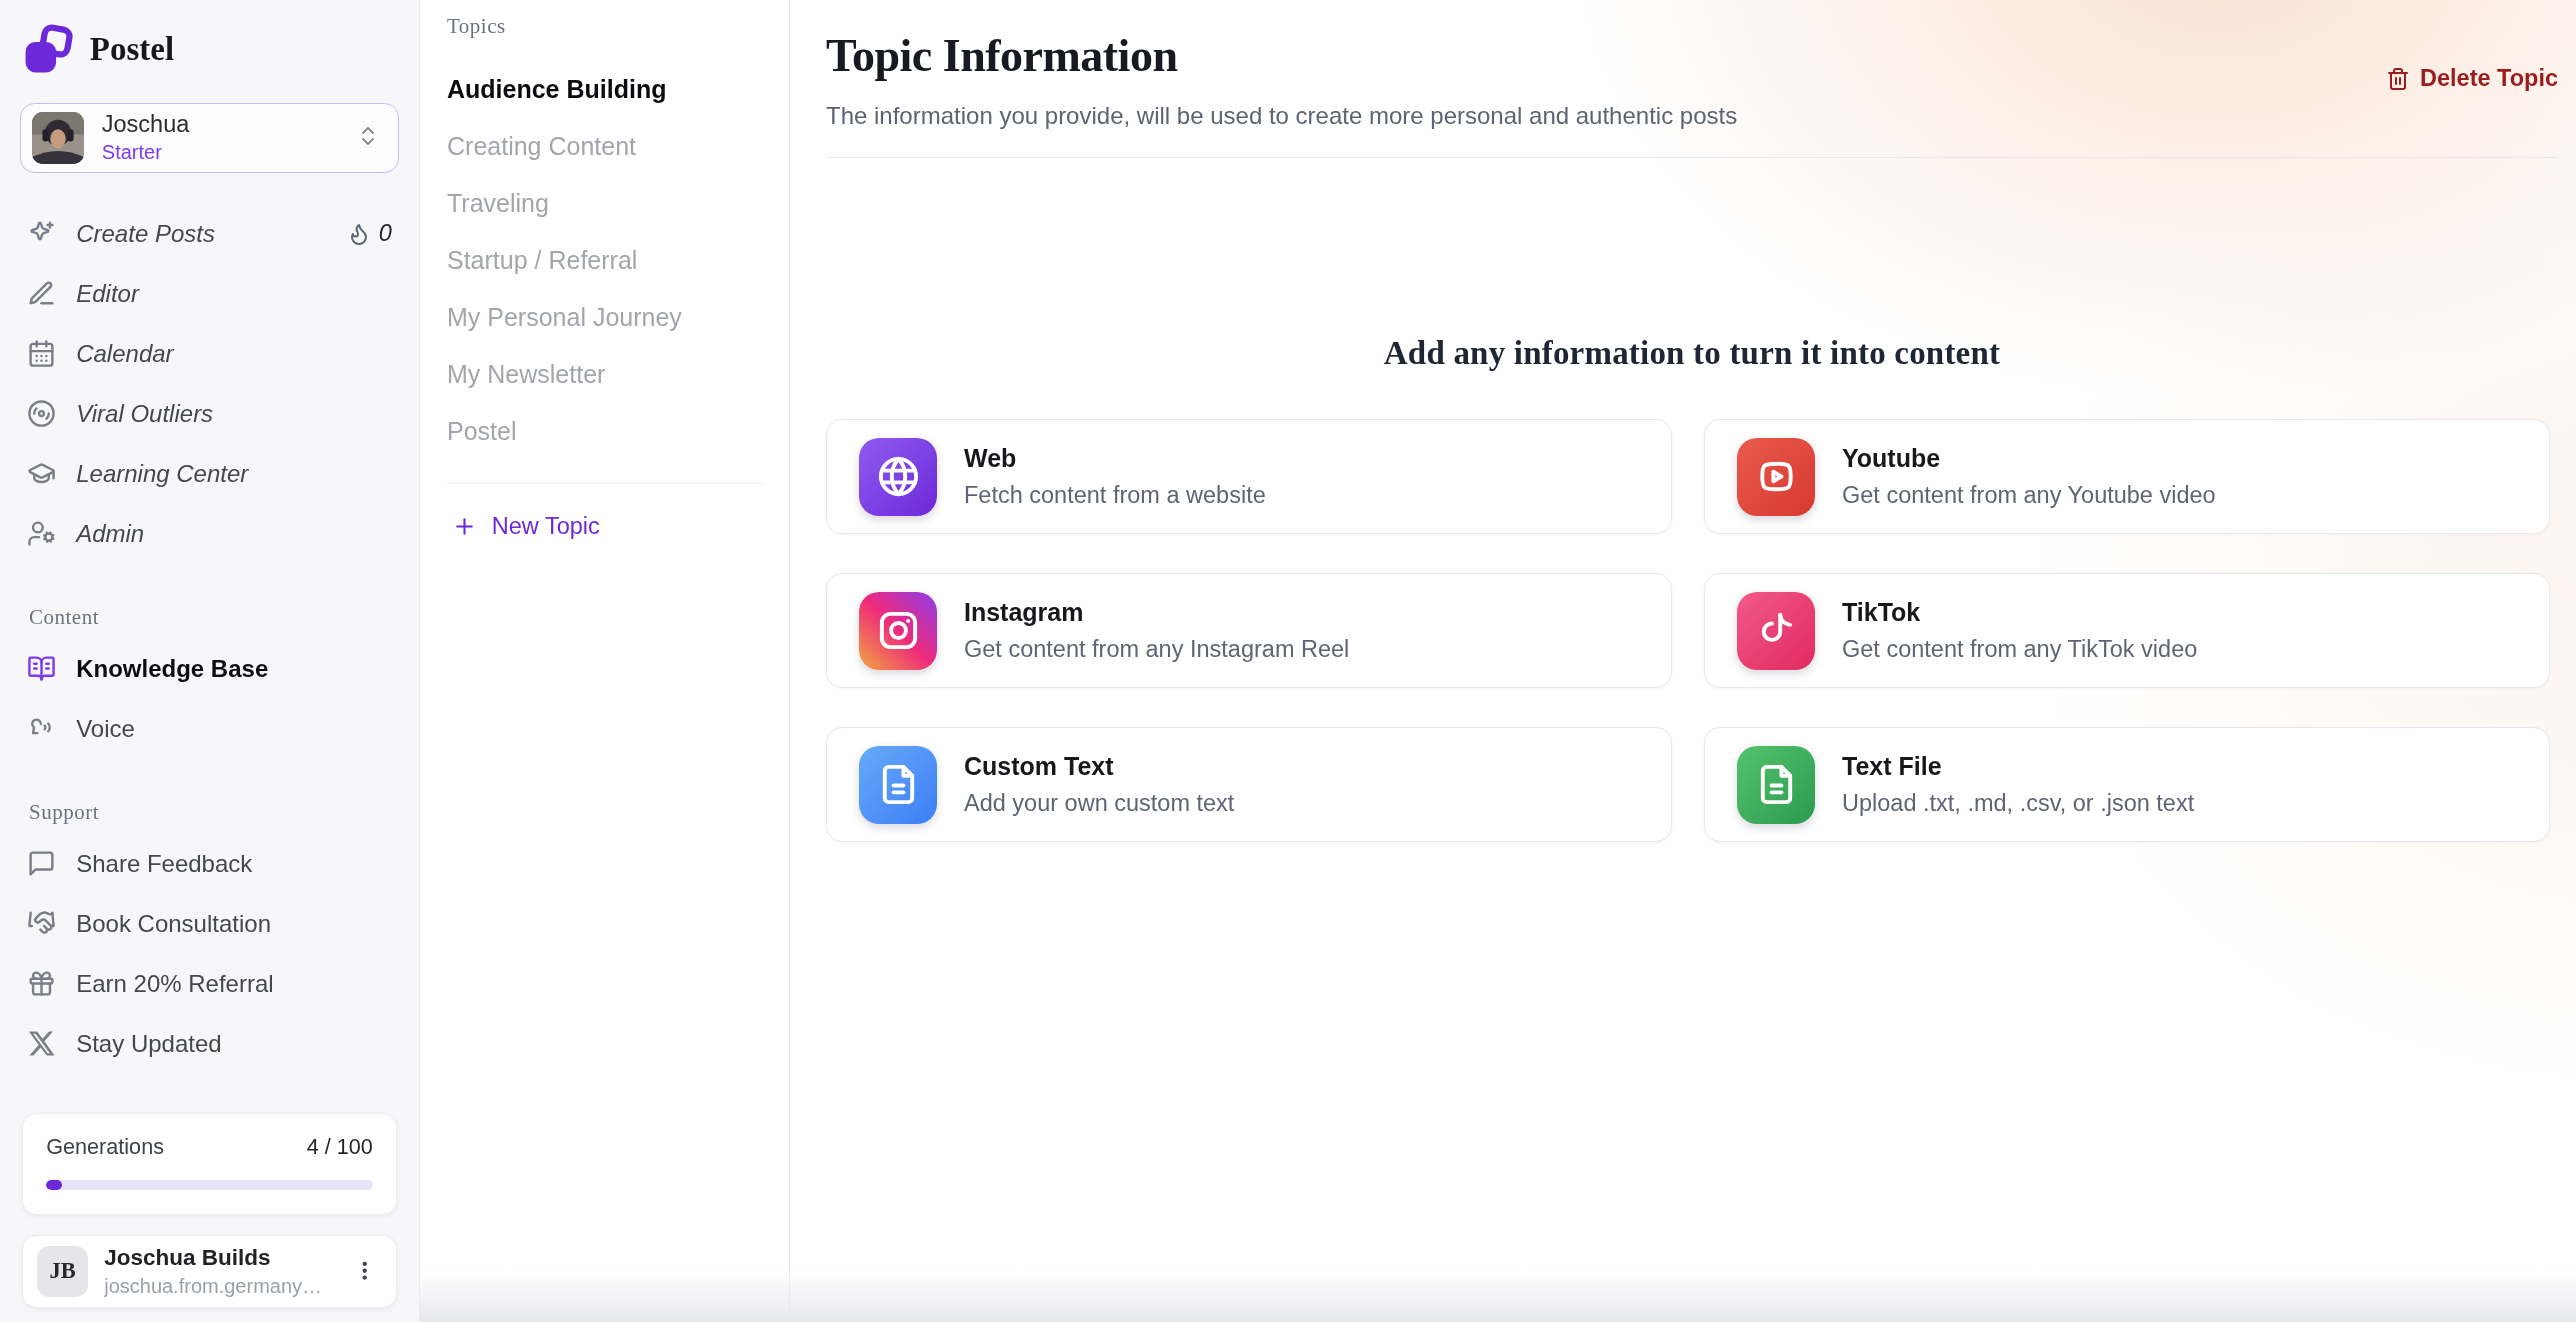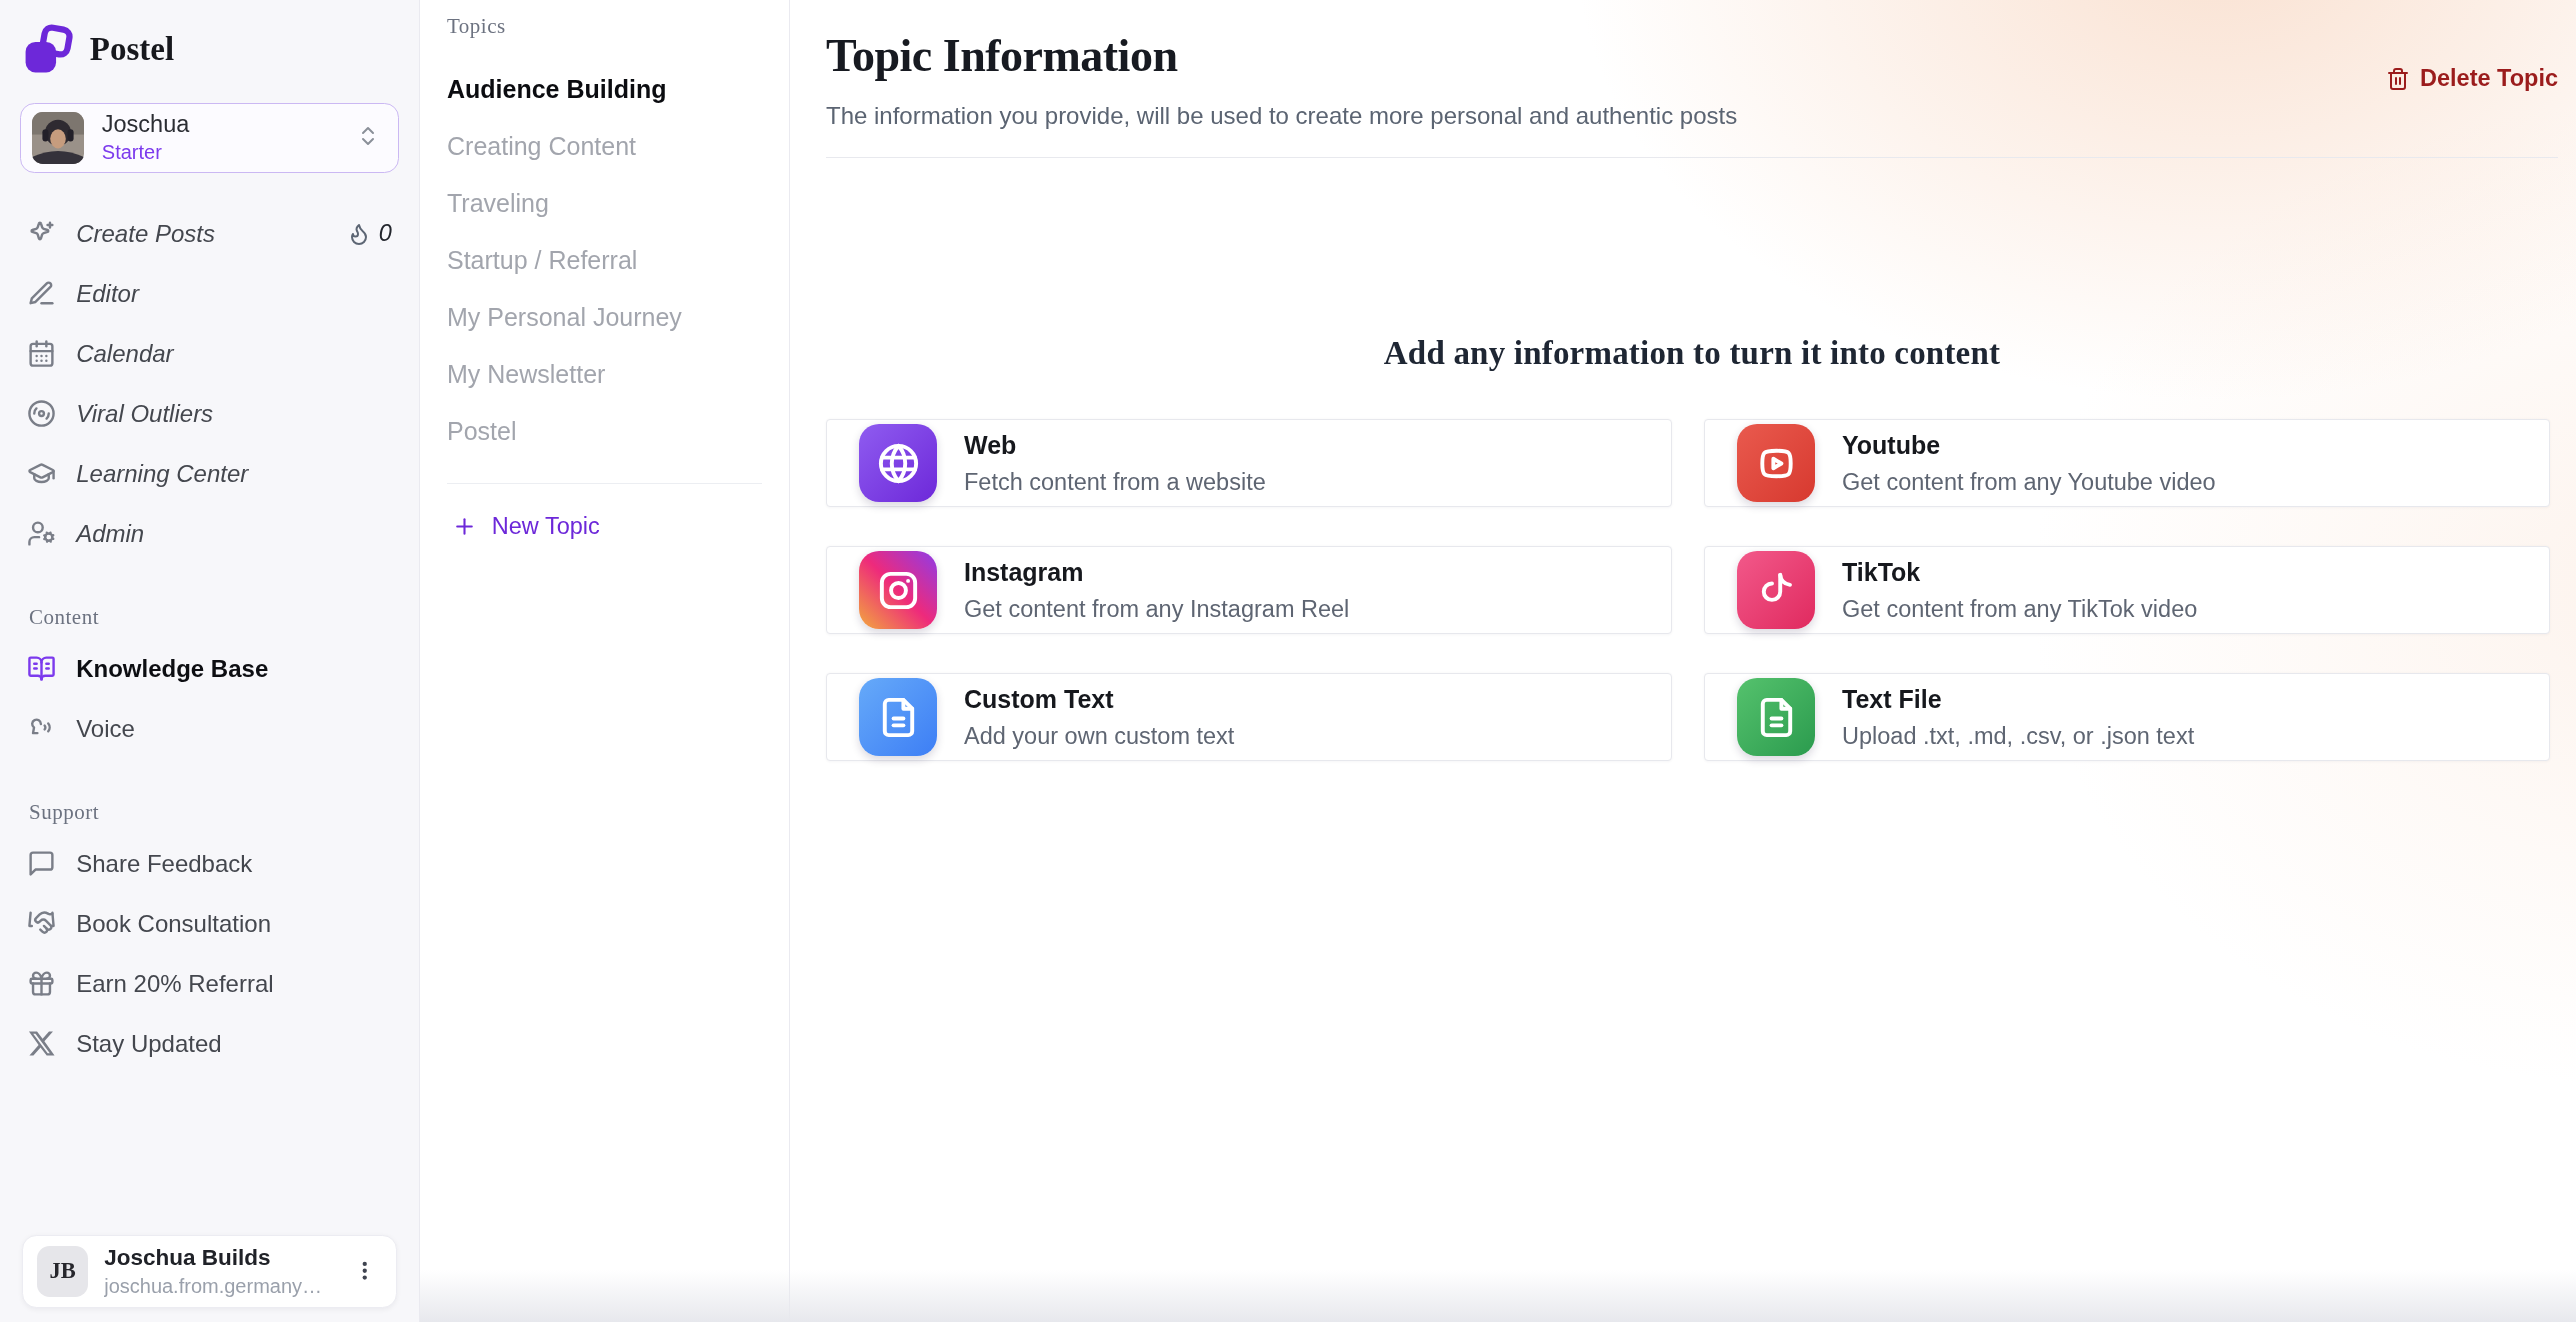--- a/index.html
+++ b/index.html
@@ -88,7 +88,7 @@
          color:#1e2633; text-align:center; margin-top:177px; letter-spacing:0.2px; }
 
   .grid { margin-top:47px; display:grid; grid-template-columns:846px 846px; gap:39px 32px; }
-  .source-card { background:#fff; border:1.8px solid #e7e8ed; border-radius:4px; height:88px;
+  .source-card { background:#fff; border:1.8px solid #e7e8ed; border-radius:16px; height:115px;
                  display:flex; align-items:center; padding:0 27px 0 32px; cursor:pointer;
                  box-shadow:0 0.9px 2.7px rgba(18,22,40,.04); }
   .source-icon { width:78px; height:78px; border-radius:20px; flex:none; display:flex; align-items:center;

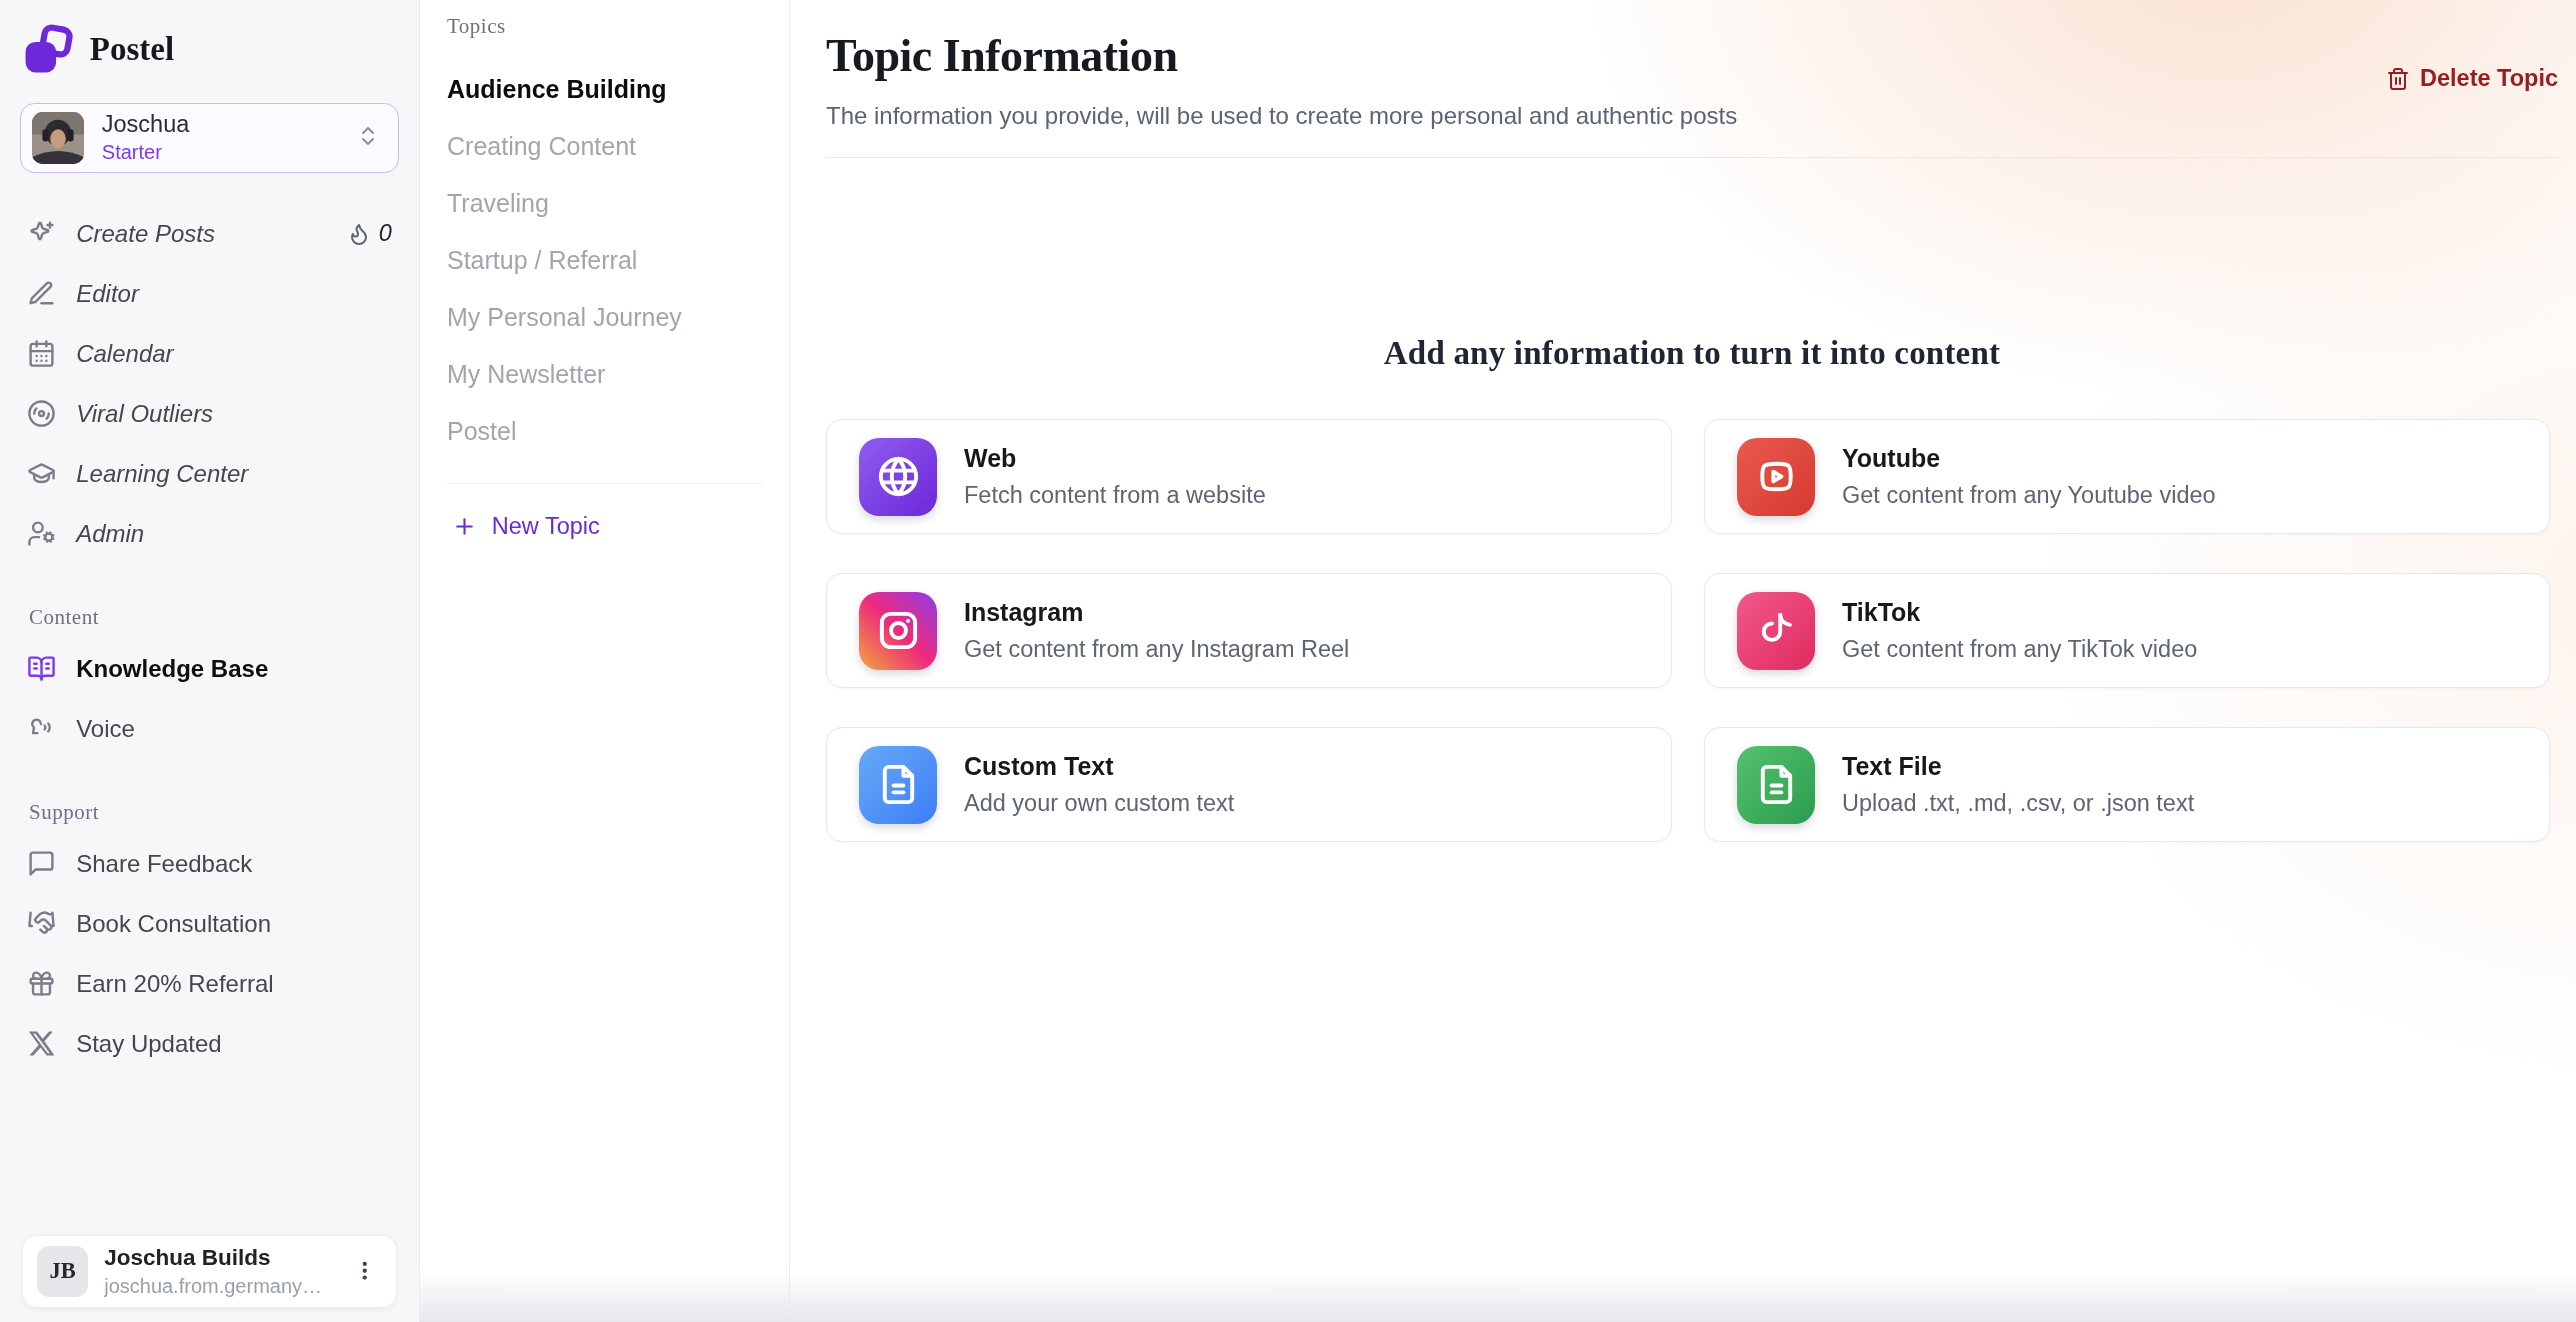--- a/index.html
+++ b/index.html
@@ -294,6 +294,15 @@
 
     <div class="spacer"></div>
 
+    <div class="gen-card">
+      <div class="gen-row">
+        <span class="gen-label">Generations</span>
+        <span class="gen-value">4 / 100</span>
+      </div>
+      <div class="gen-track">
+        <div class="gen-fill" id="gen-fill" style="width: 4%; background: rgb(109, 40, 217);"></div>
+      </div>
+    </div>
 
     <div class="user-card">
       <span class="user-avatar">JB</span>

